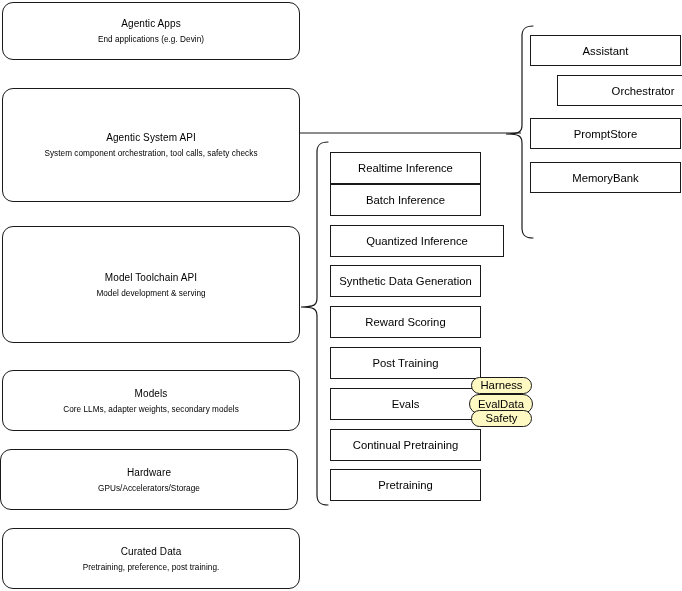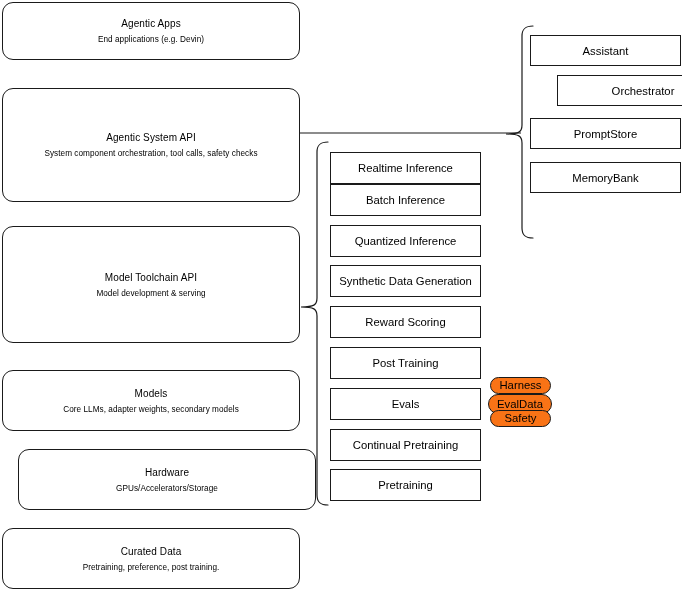--- a/index.html
+++ b/index.html
@@ -151,7 +151,7 @@
 
   <div class="pill" style="left:330px; top:152px; width:151px; height:32px;">Realtime Inference</div>
   <div class="pill" style="left:330px; top:184px; width:151px; height:32px;">Batch Inference</div>
-  <div class="pill" style="left:330px; top:225px; width:151px; height:32px;">Quantized Inference</div>
+  <div class="pill" style="left:330px; top:225px; width:174px; height:32px;">Quantized Inference</div>
   <div class="pill" style="left:330px; top:265px; width:151px; height:32px;">Synthetic Data Generation</div>
   <div class="pill" style="left:330px; top:306px; width:151px; height:32px;">Reward Scoring</div>
   <div class="pill" style="left:330px; top:347px; width:151px; height:32px;">Post Training</div>

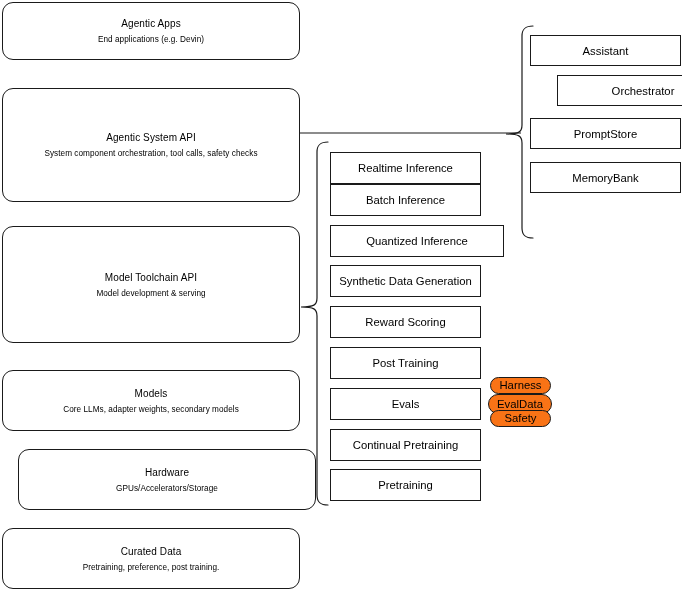--- a/index.html
+++ b/index.html
@@ -62,7 +62,7 @@
     box-sizing: border-box;
     border: 1.3px solid #1a1a1a;
     border-radius: 999px;
-    background: #f97316;
+    background: #fef9c3;
     display: flex;
     align-items: center;
     justify-content: center;
@@ -71,7 +71,6 @@
     color: #000;
     text-align: center;
     z-index: 5;
-    margin-left: 19px;
   }
   .bracket {
     position: absolute;

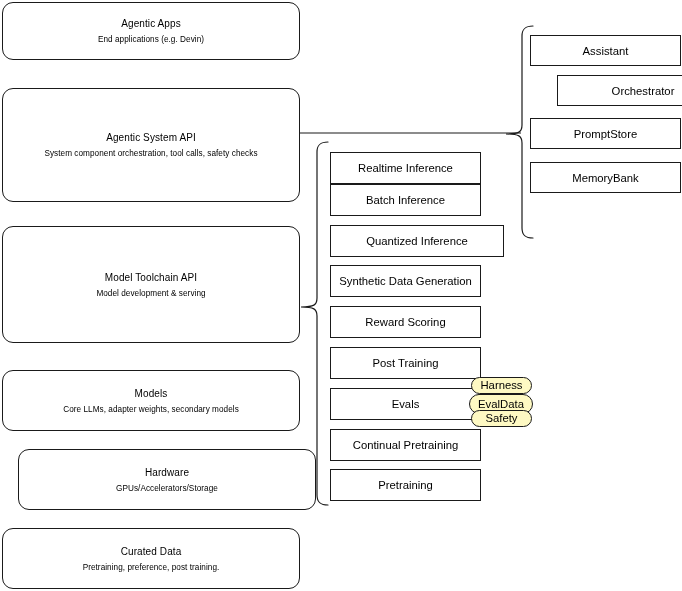--- a/index.html
+++ b/index.html
@@ -108,7 +108,7 @@
     <div class="layer-sub">Core LLMs, adapter weights, secondary models</div>
   </div>
 
-  <div class="layer-box" style="left:18px; top:449px; width:298px; height:61px;">
+  <div class="layer-box" style="left:0; top:449px; width:298px; height:61px;">
     <div class="layer-title">Hardware</div>
     <div class="layer-sub">GPUs/Accelerators/Storage</div>
   </div>

